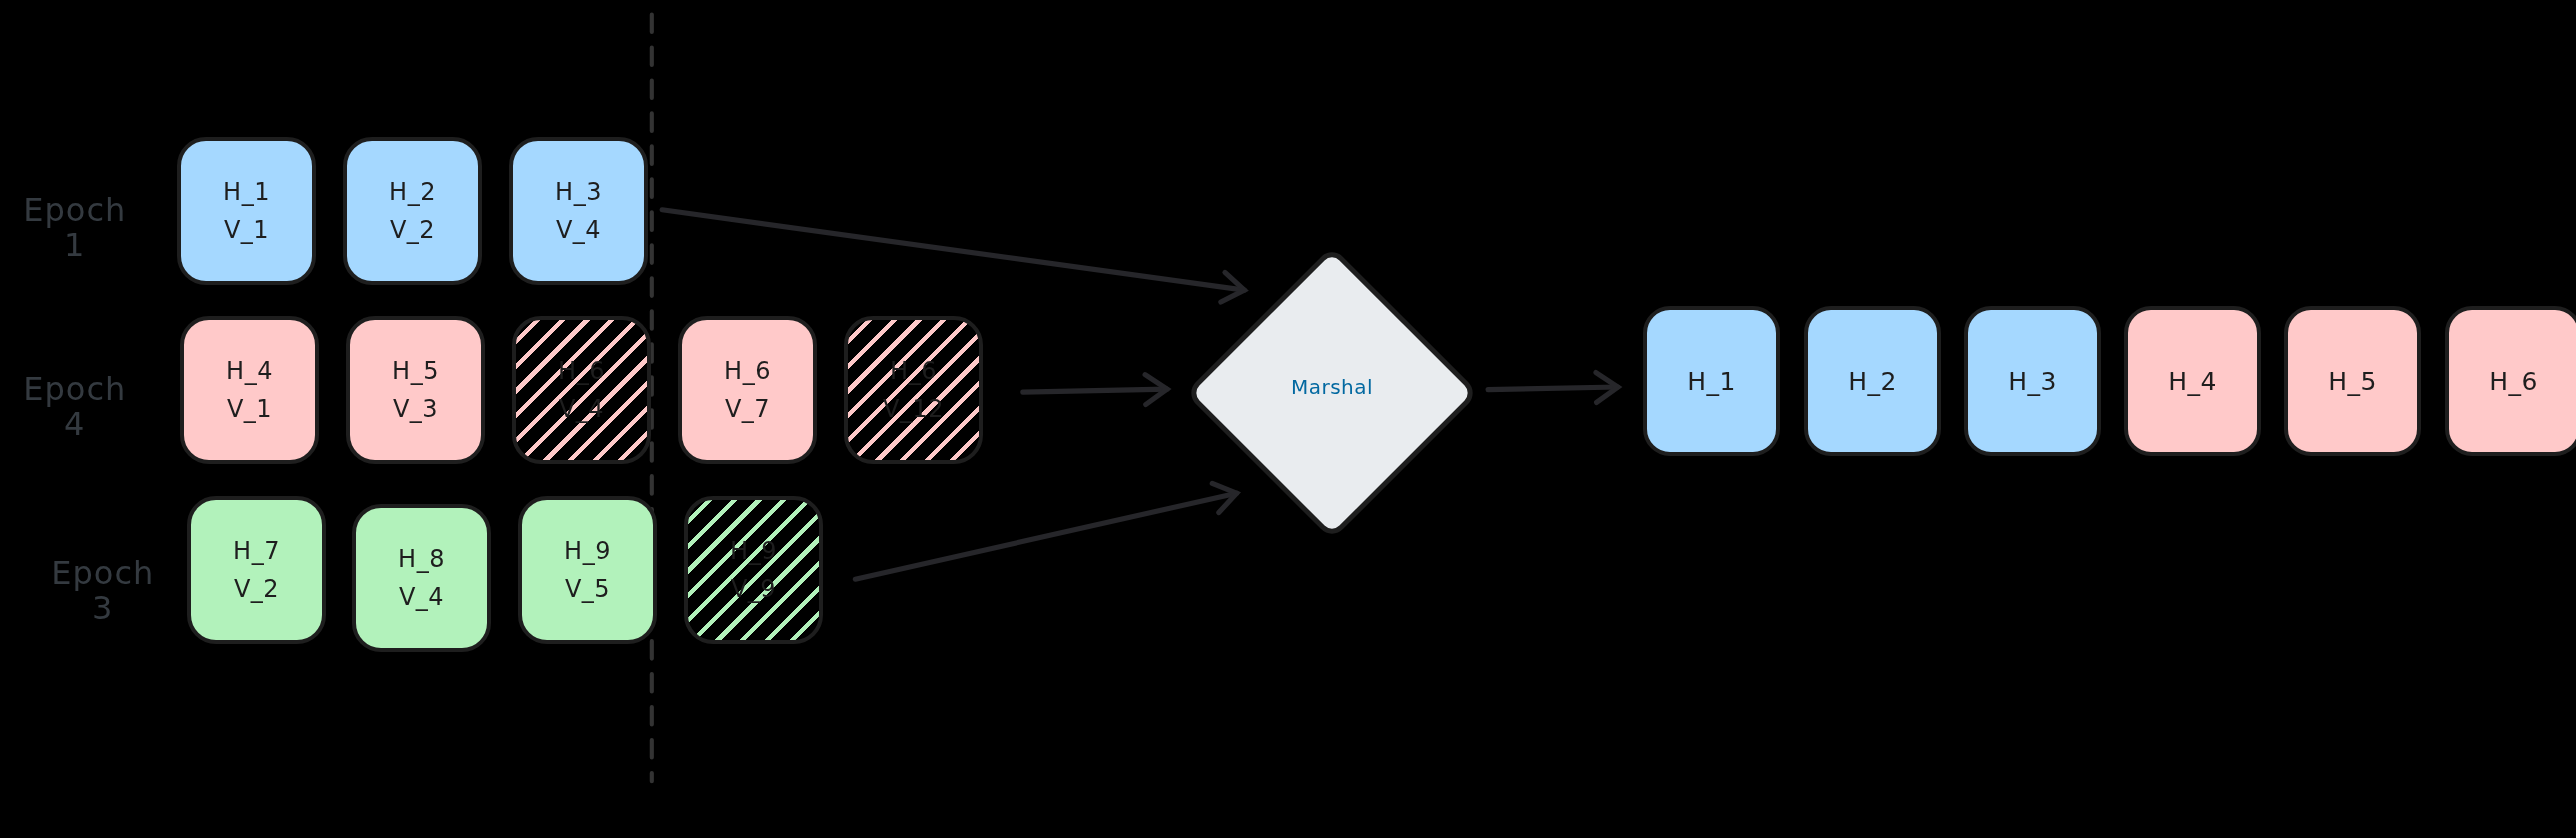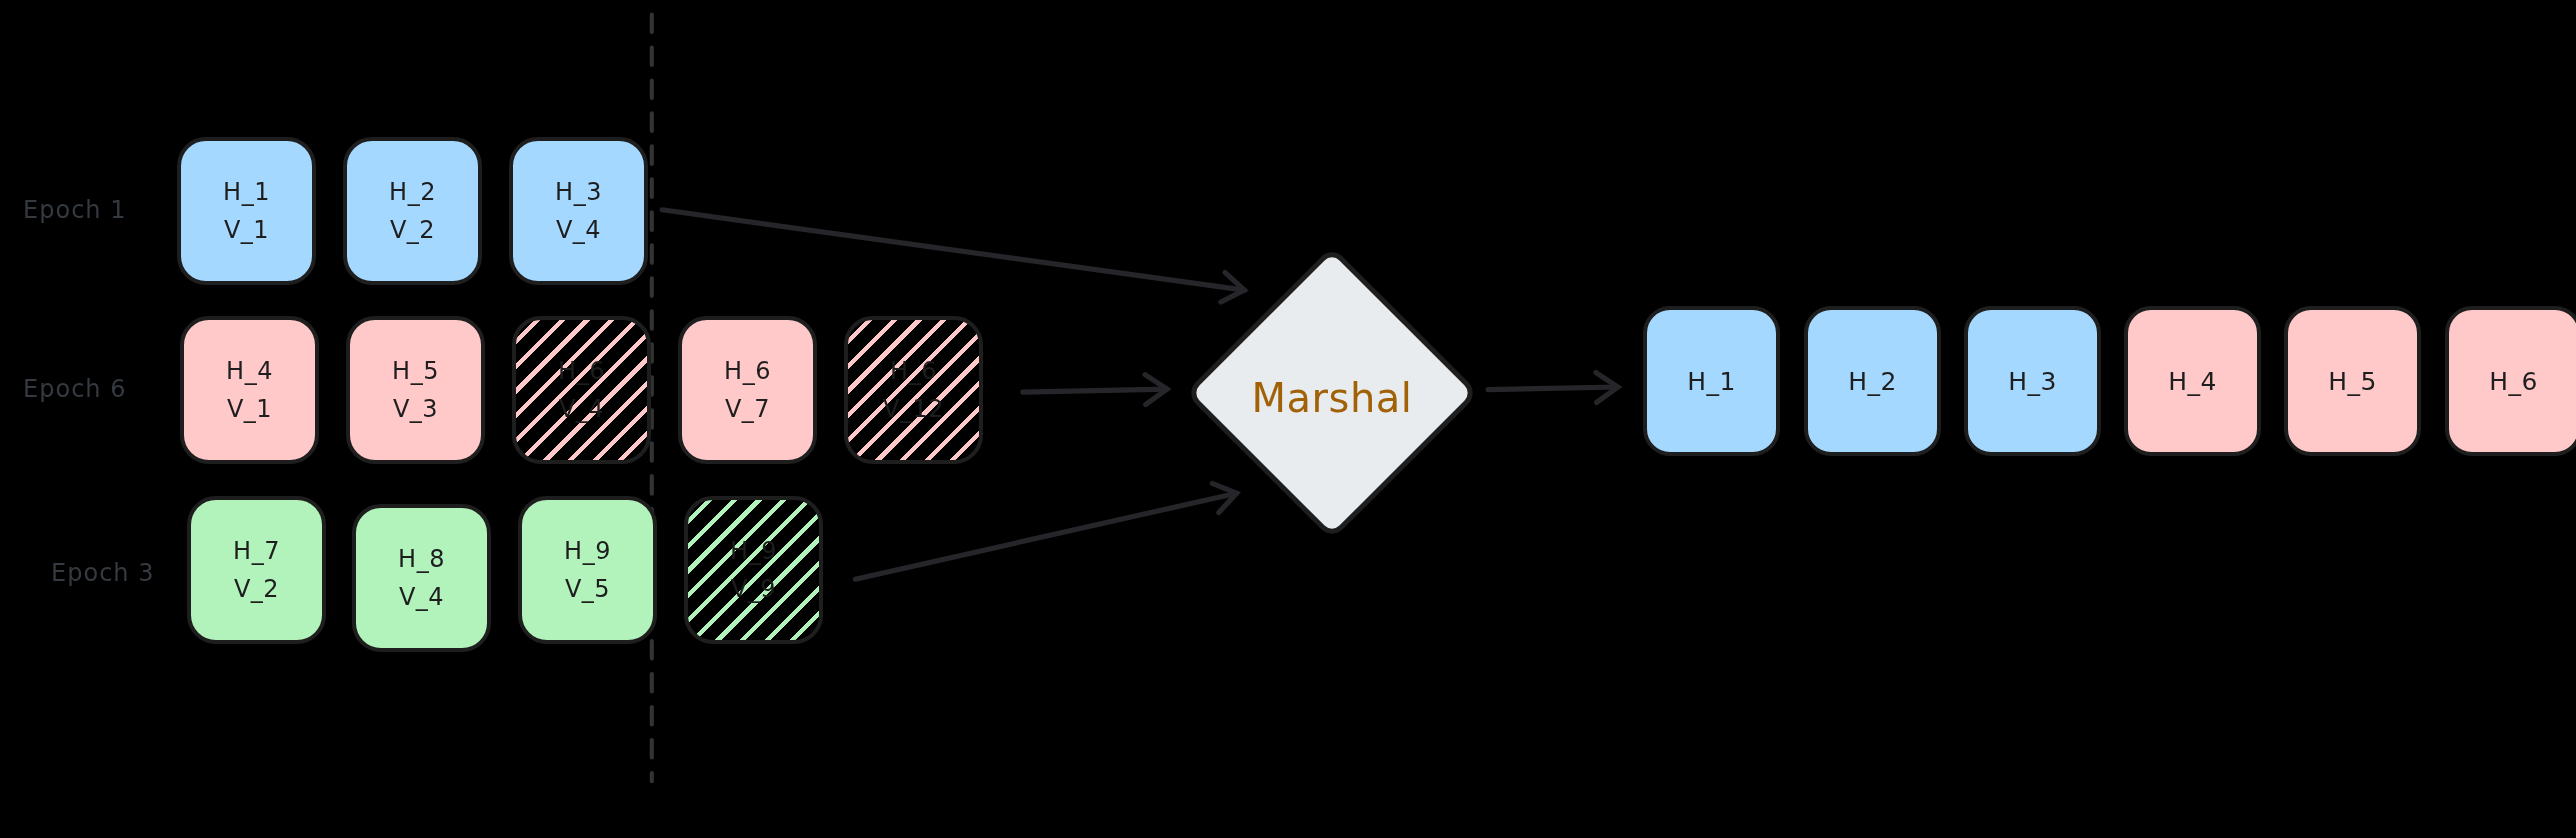--- a/index.html
+++ b/index.html
@@ -34,7 +34,7 @@
     left: 10.3px;
     width: 129px;
     text-align: center;
-    font-size: 24px;
+    font-size: 32px;
     letter-spacing: 1px;
     color: #343a40;
     line-height: 35px;

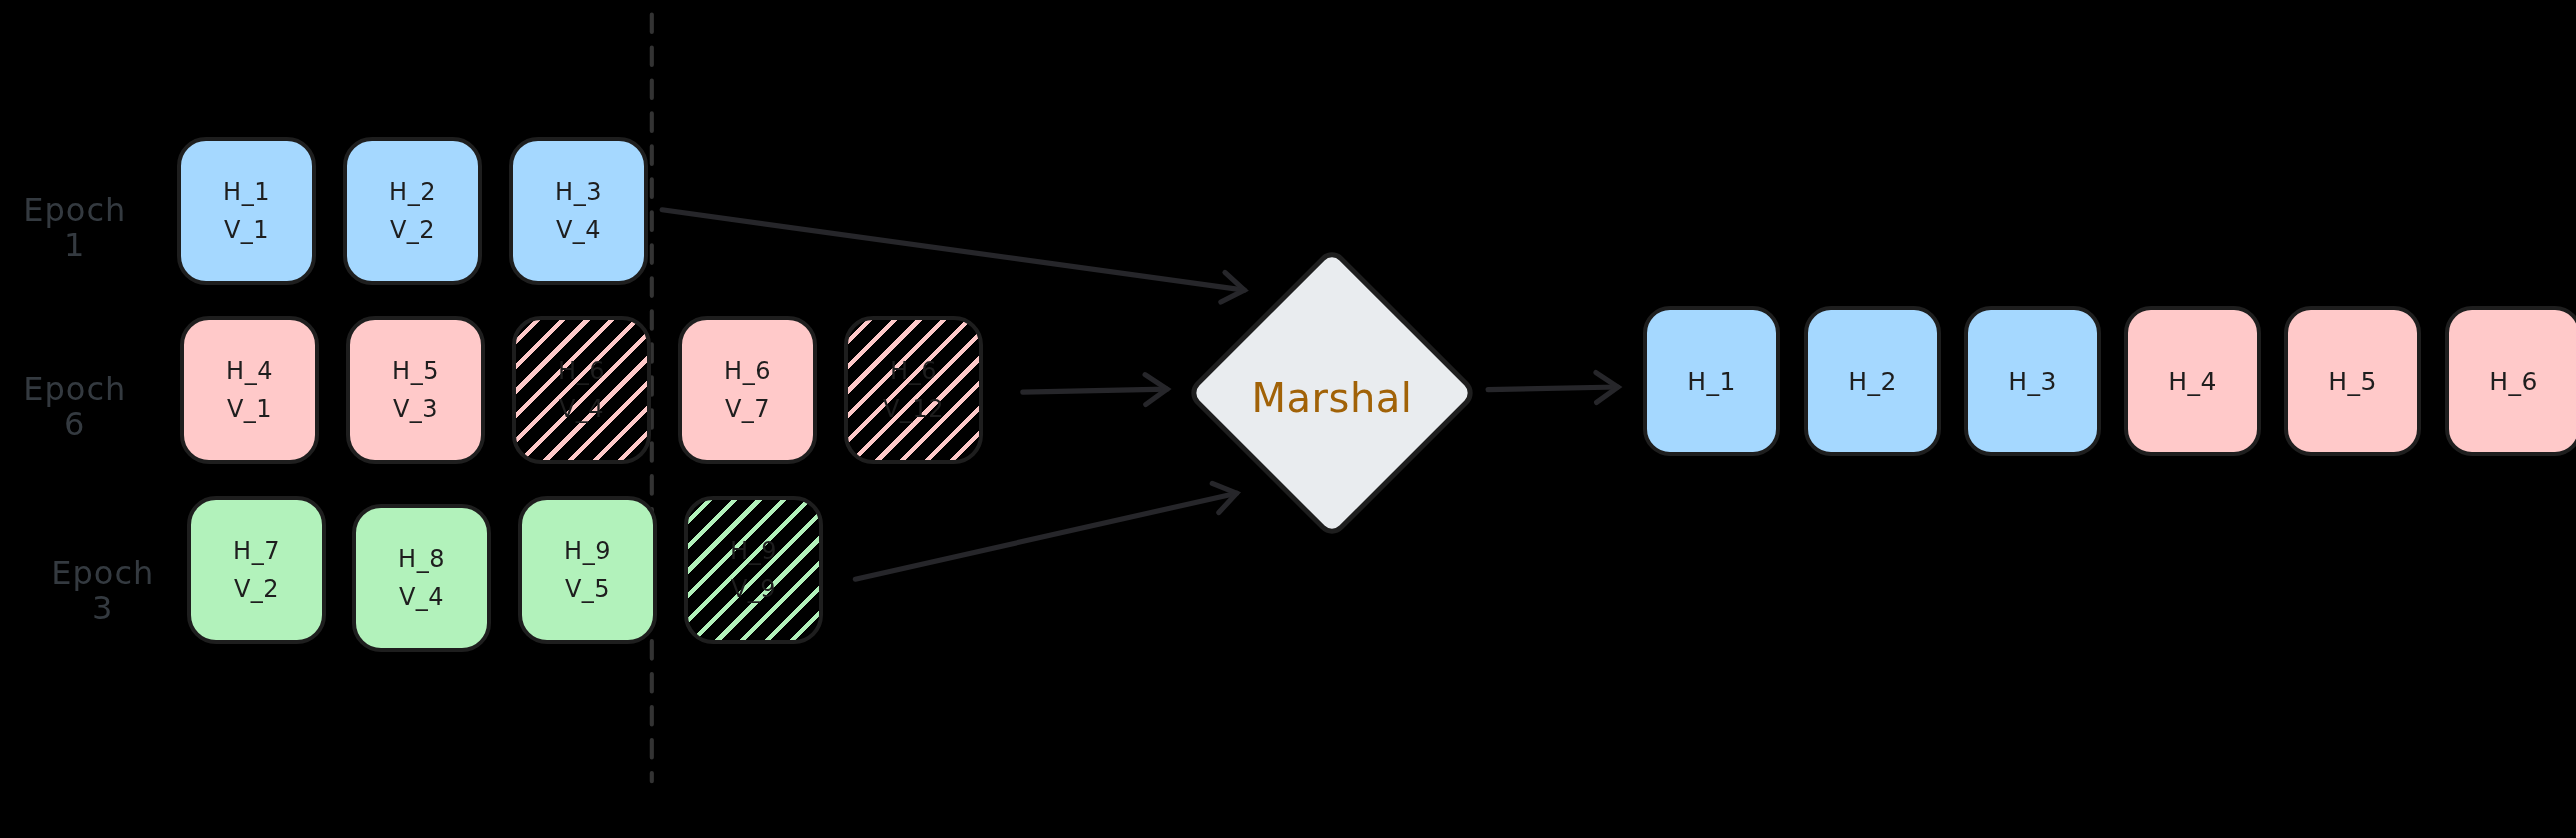--- a/index.html
+++ b/index.html
@@ -143,7 +143,7 @@
         <span>H_3</span>
         <span>V_4</span>
       </div>
-      <div class="epoch-label" style="top: 372px;">Epoch 6</div>
+      <div class="epoch-label" style="top: 372px;">Epoch 4</div>
       <div class="box pink" style="left: 180px; top: 316px;">
         <span>H_4</span>
         <span>V_1</span>

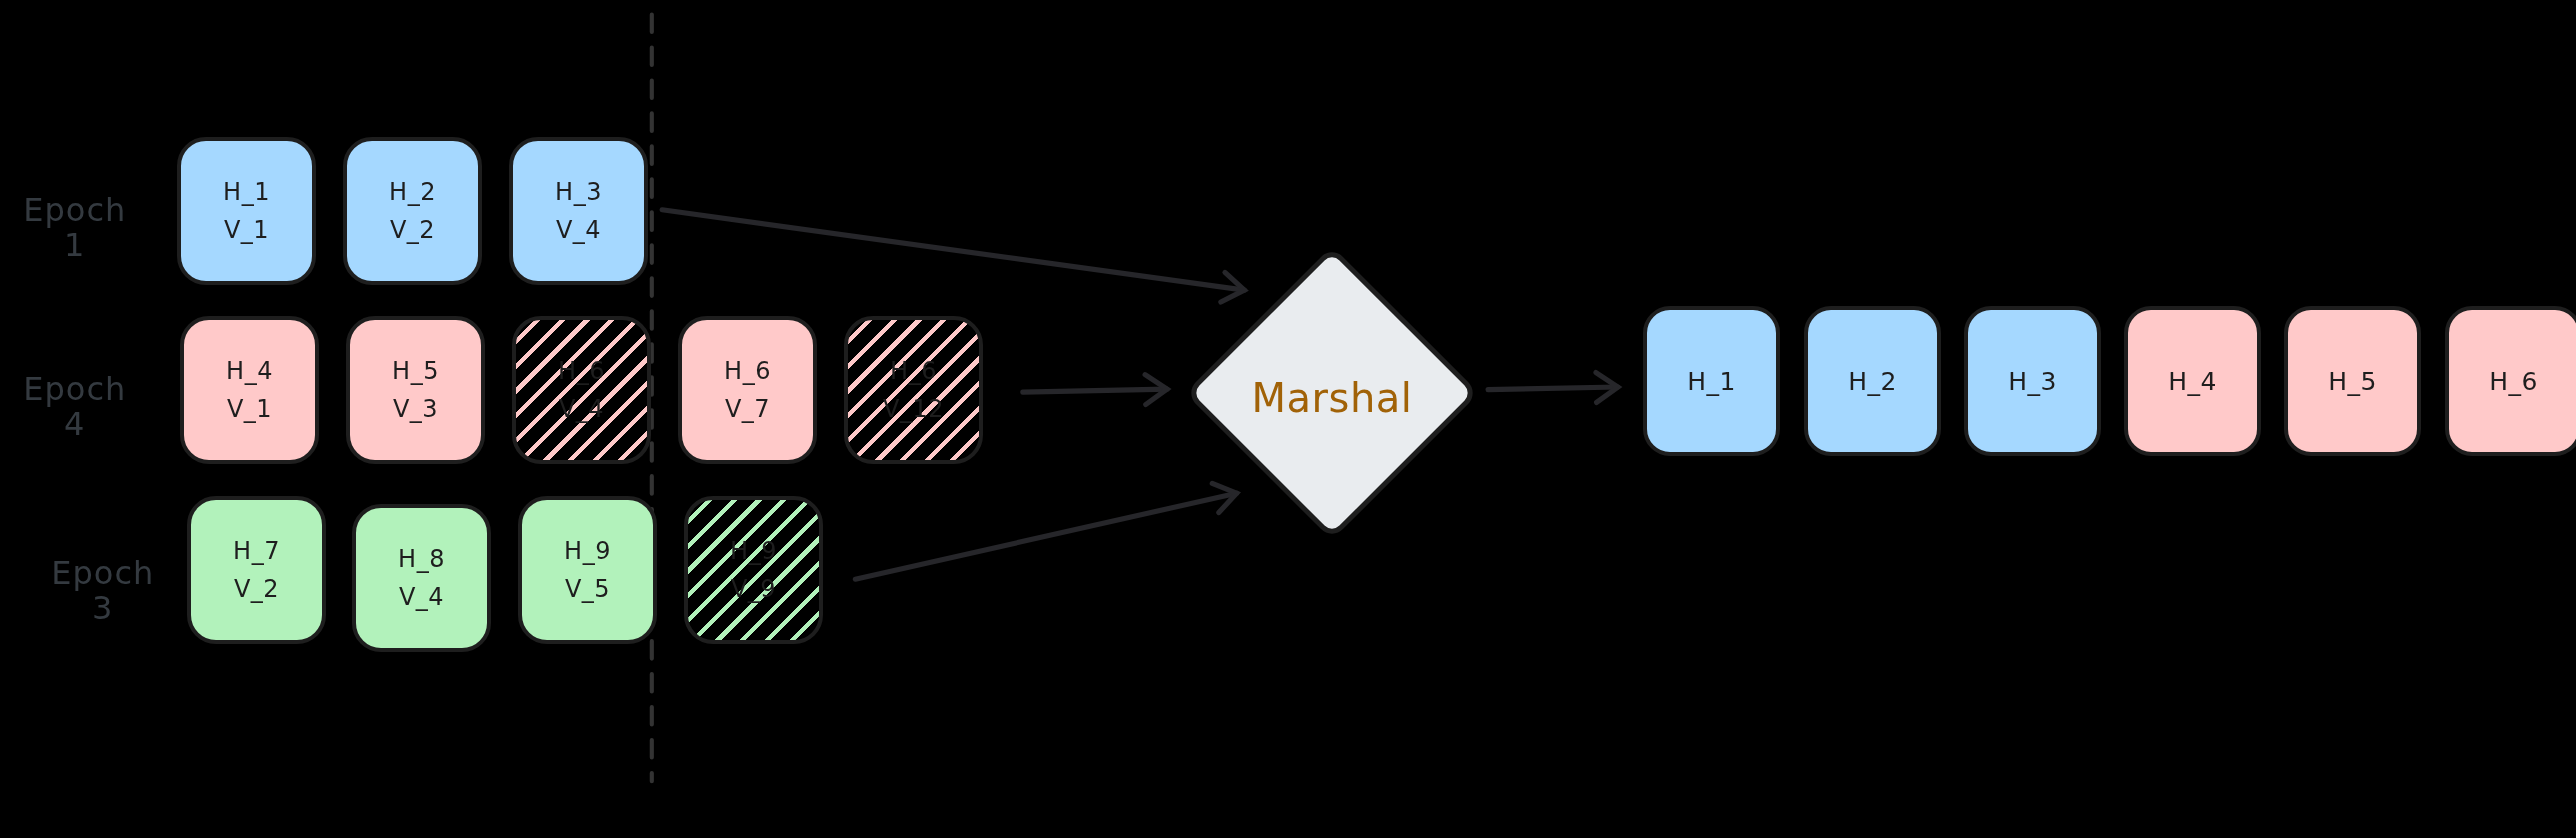--- a/index.html
+++ b/index.html
@@ -96,9 +96,9 @@
     top: 375px;
     width: 206px;
     text-align: center;
-    font-size: 40px;
+    font-size: 20px;
     letter-spacing: 0.5px;
-    color: #a16207;
+    color: #0369a1;
   }
   .boundary-label {
     position: absolute;

